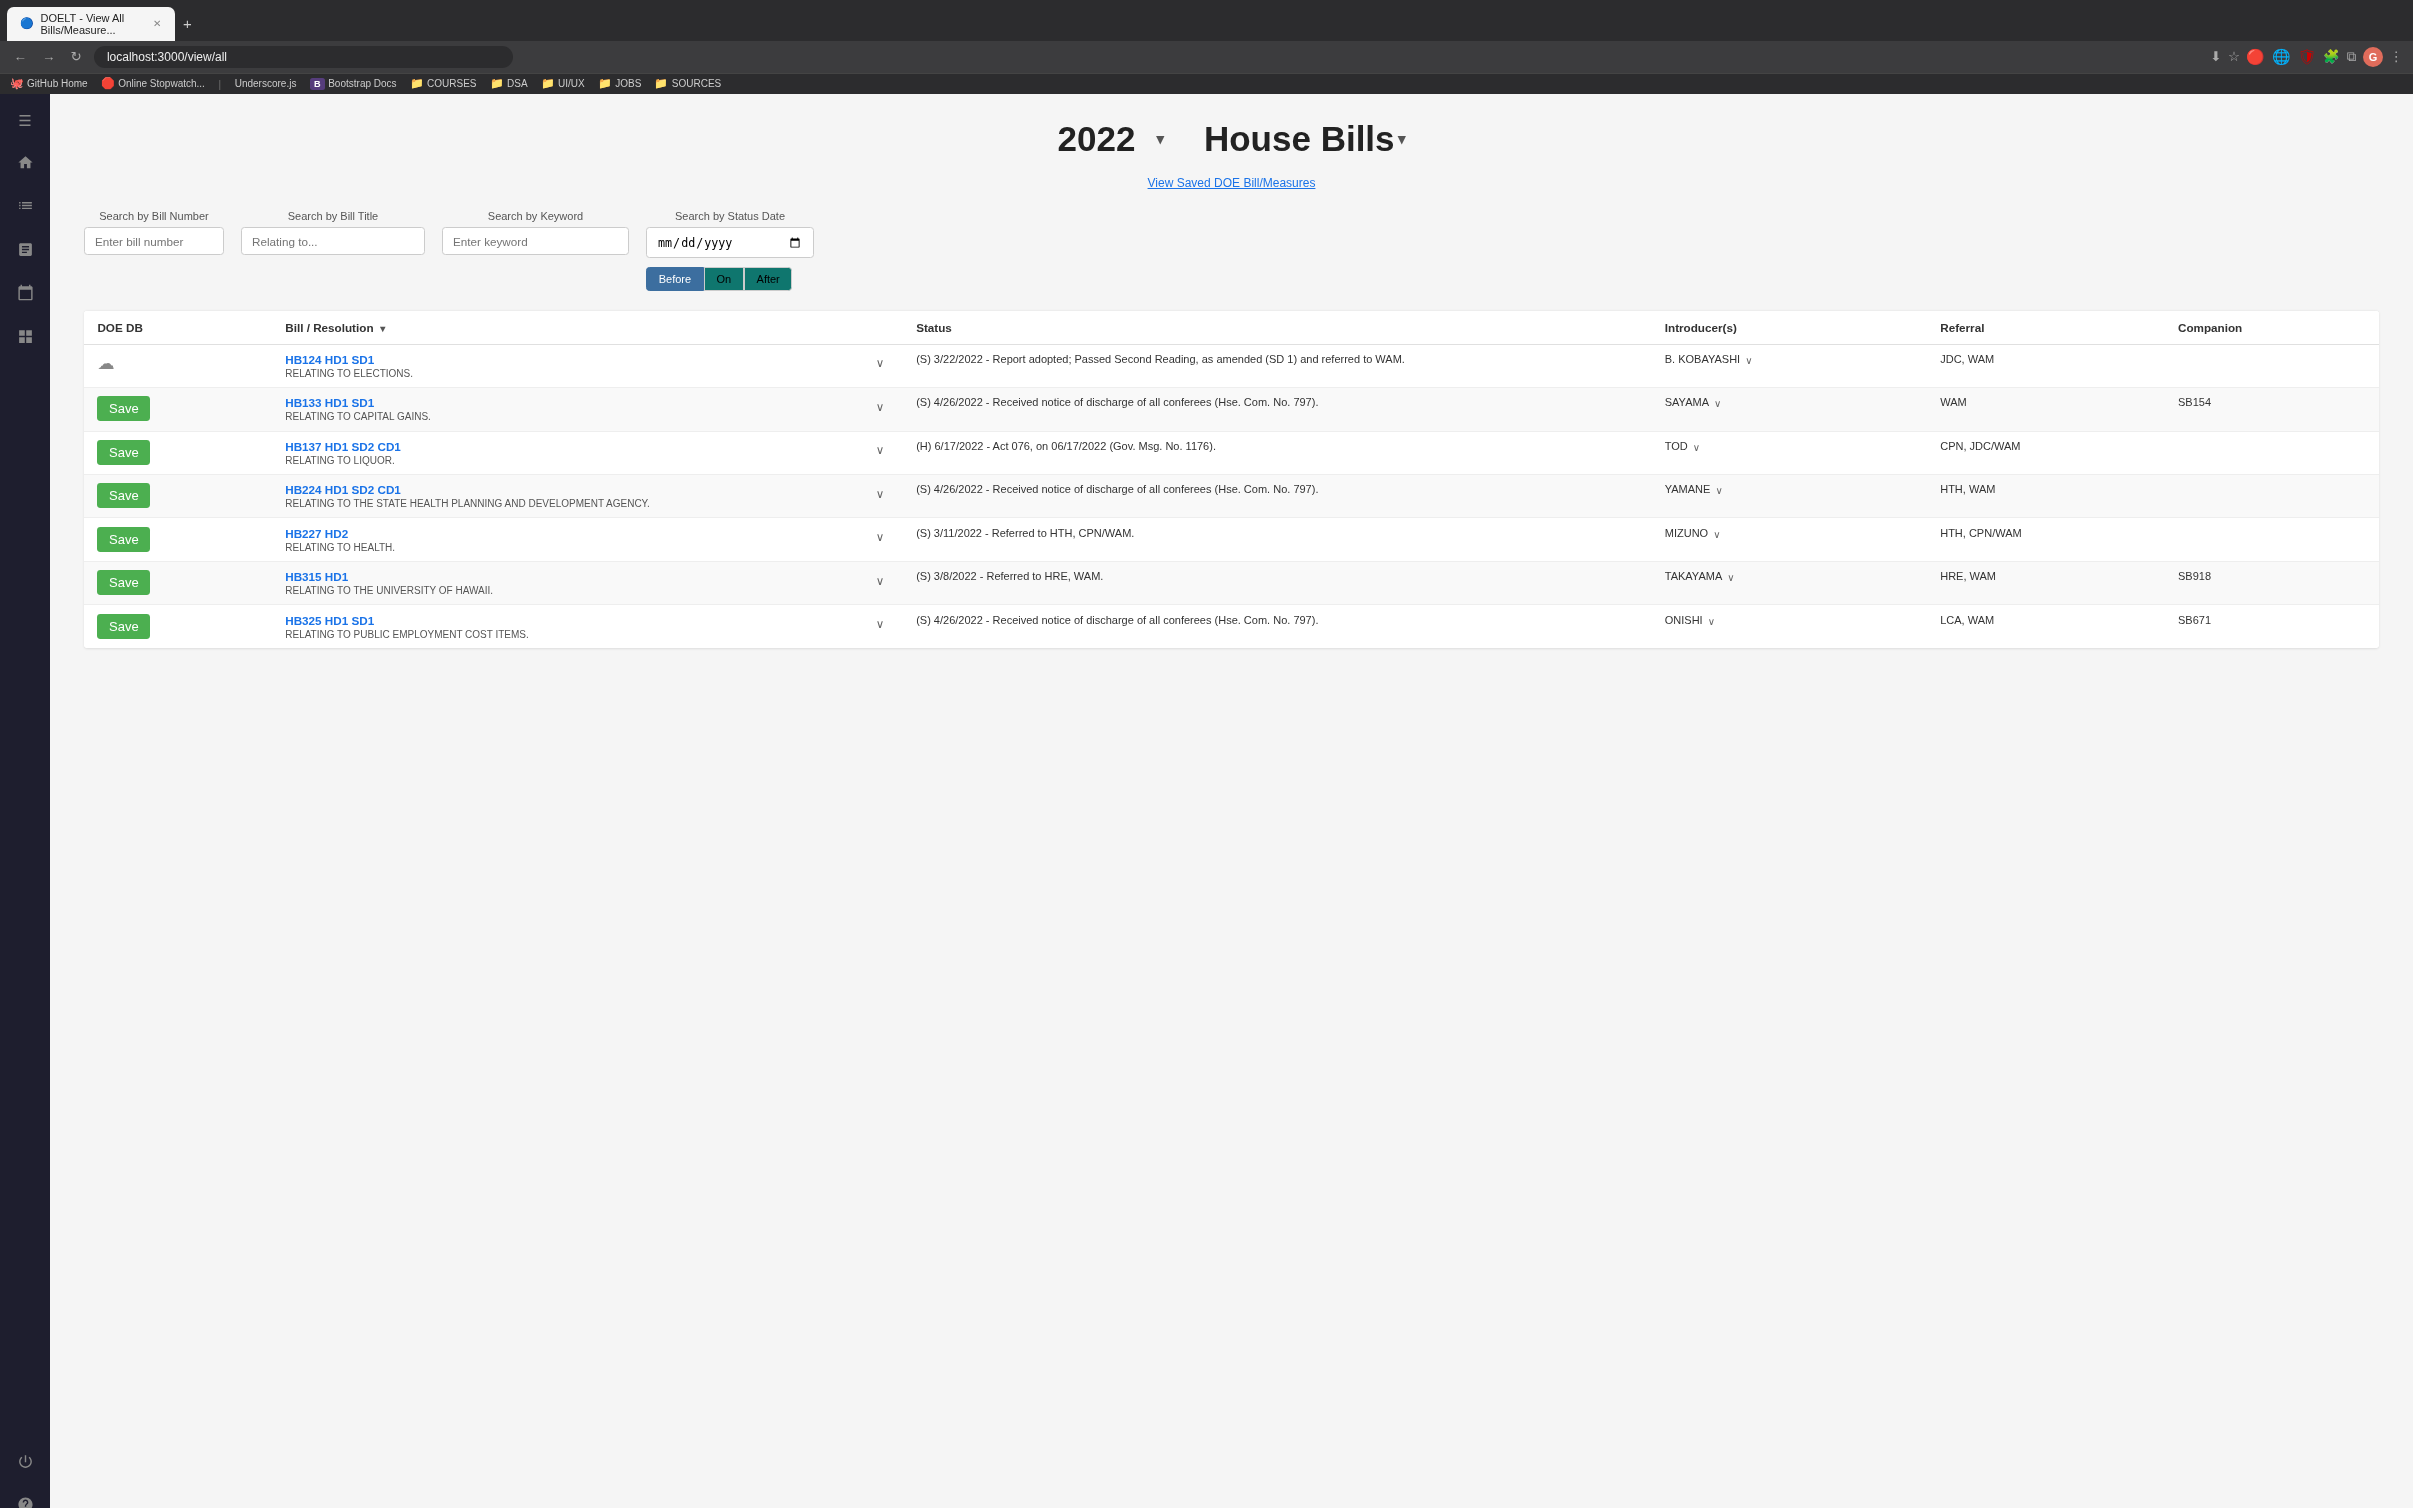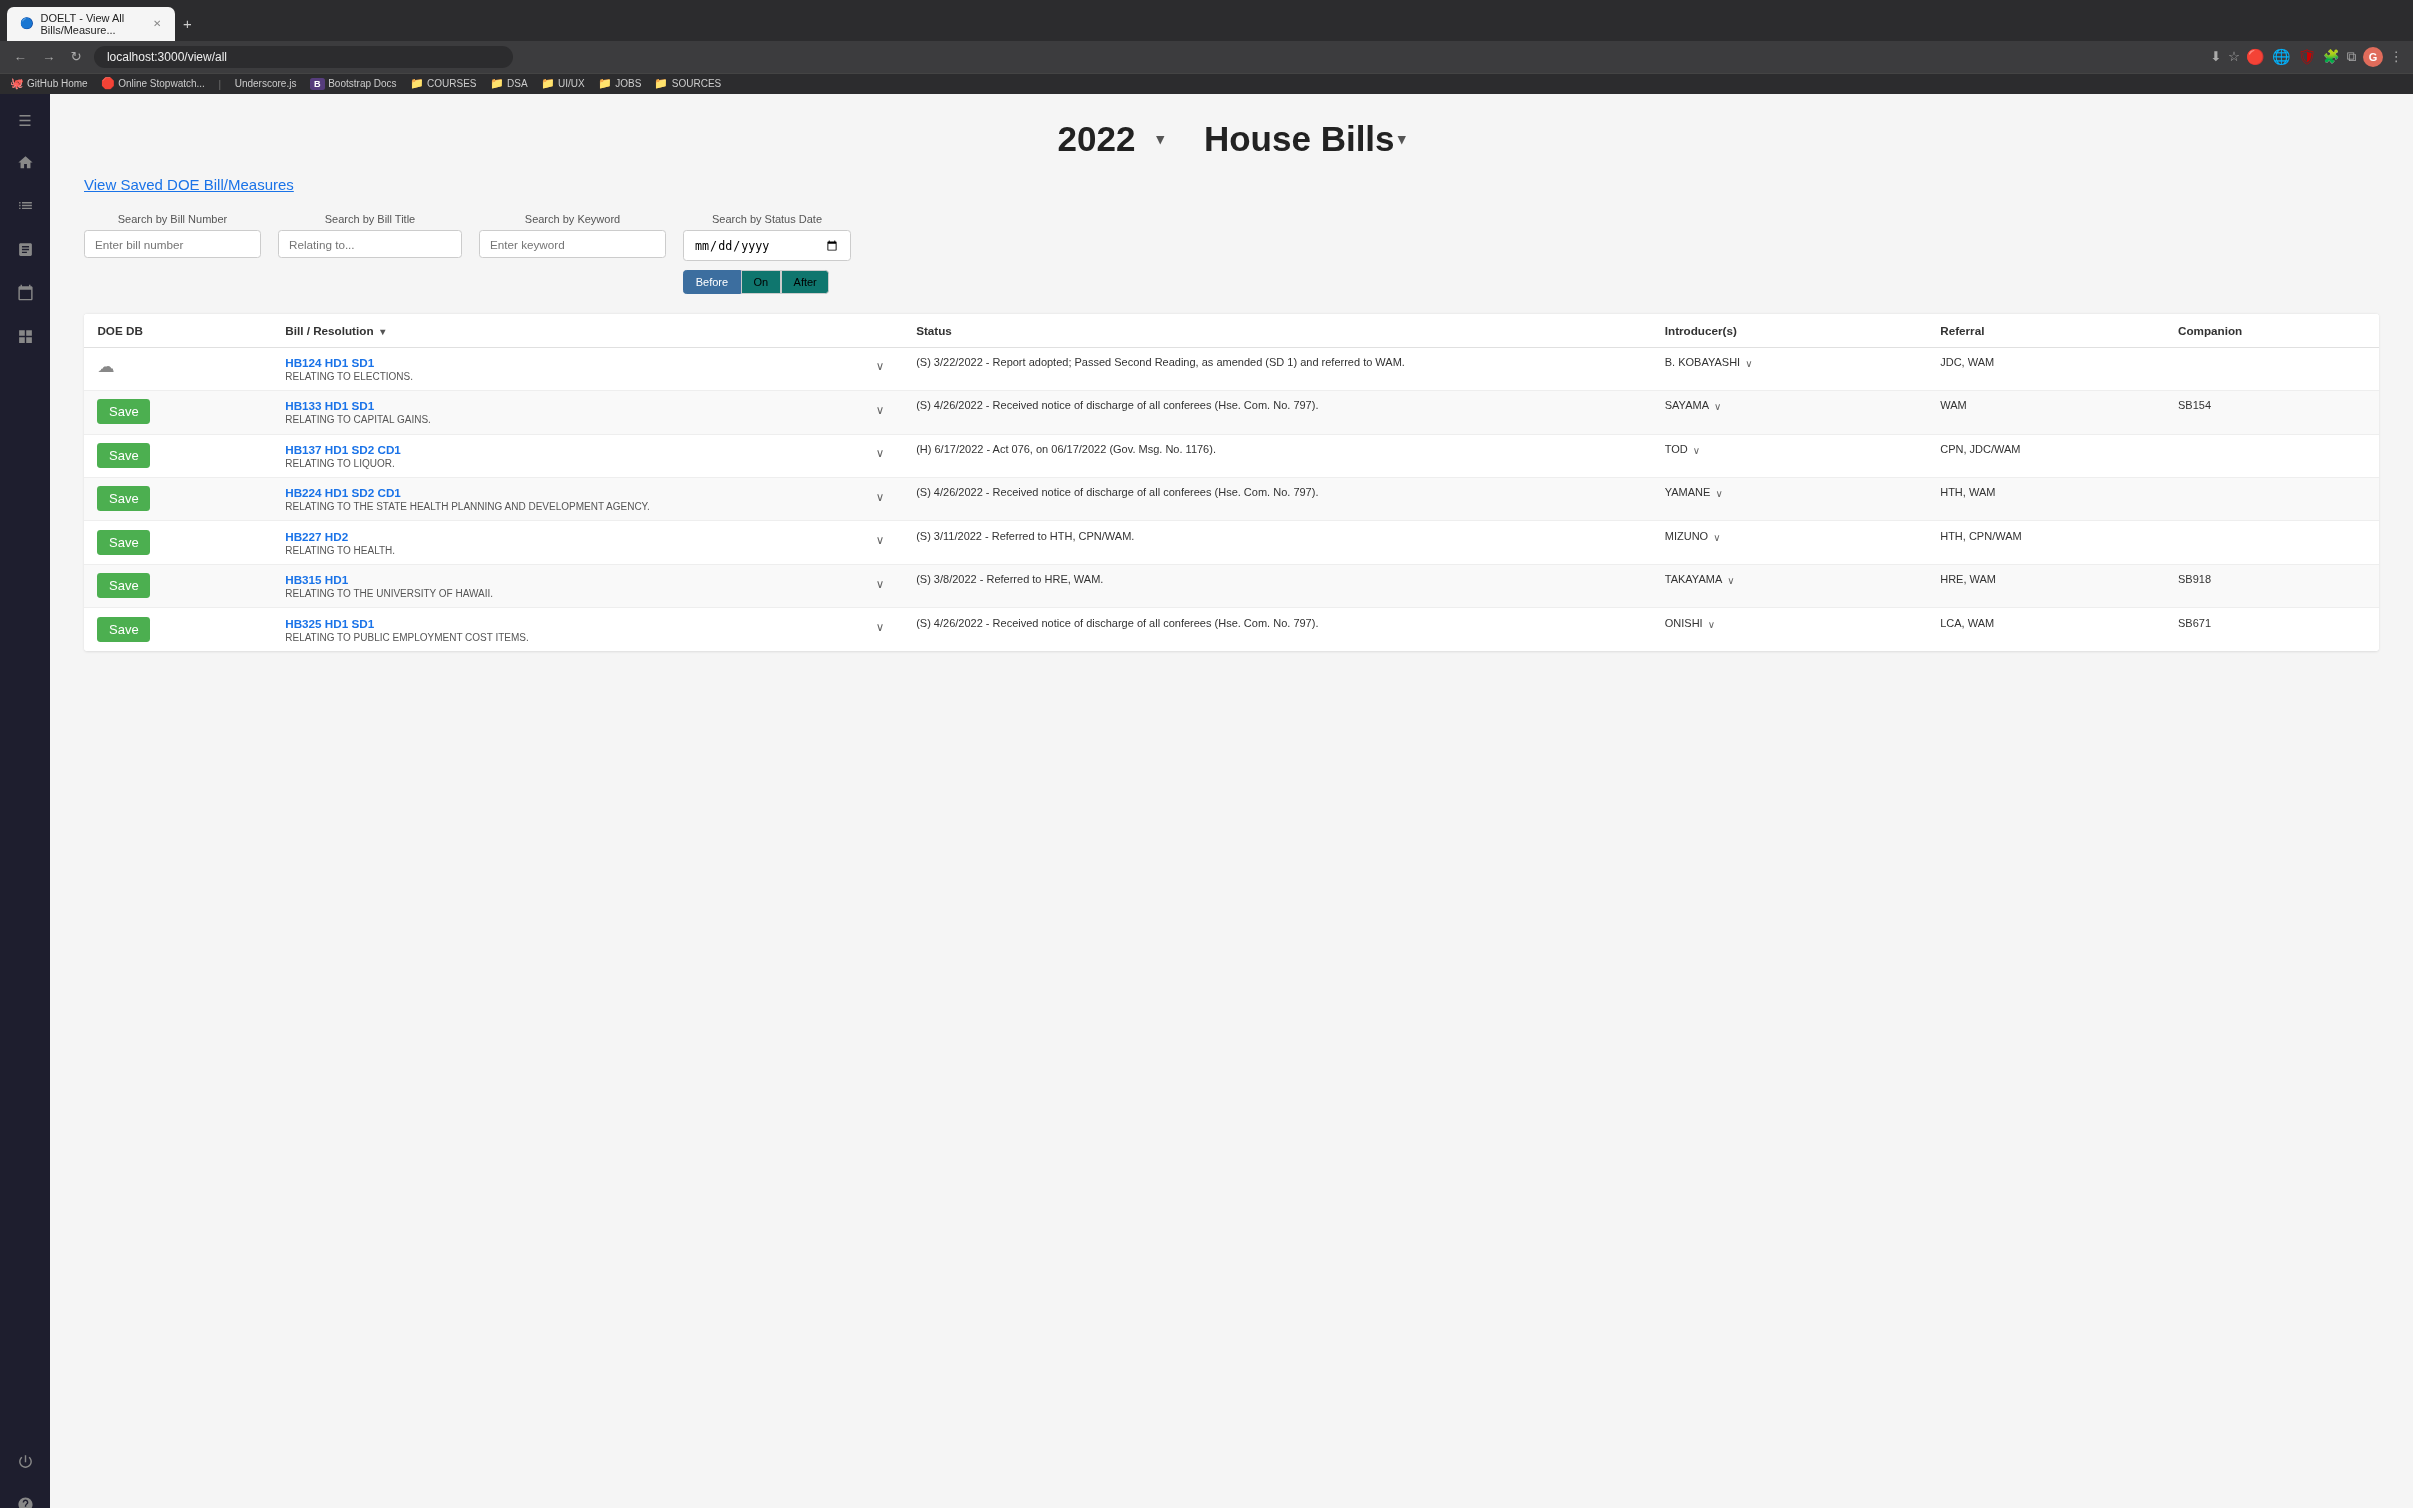--- a/index.html
+++ b/index.html
@@ -39,7 +39,7 @@
     .year-selector .dropdown-arrow { font-size: 15px; color: #555; }
     .bill-type-selector { display: inline-flex; align-items: center; gap: 3.4px; cursor: pointer; }
     .bill-type-selector .dropdown-arrow { font-size: 15px; color: #555; }
-    .saved-link { display: block; color: #1a73e8; text-decoration: underline; font-size: 15px; margin-bottom: 20px; cursor: pointer; }
+    .saved-link { display: block; text-align: center; color: #1a73e8; text-decoration: underline; font-size: 12px; margin-bottom: 20px; cursor: pointer; }
 
     
     .search-row { display: flex; gap: 17px; align-items: flex-start; margin-bottom: 20px; }

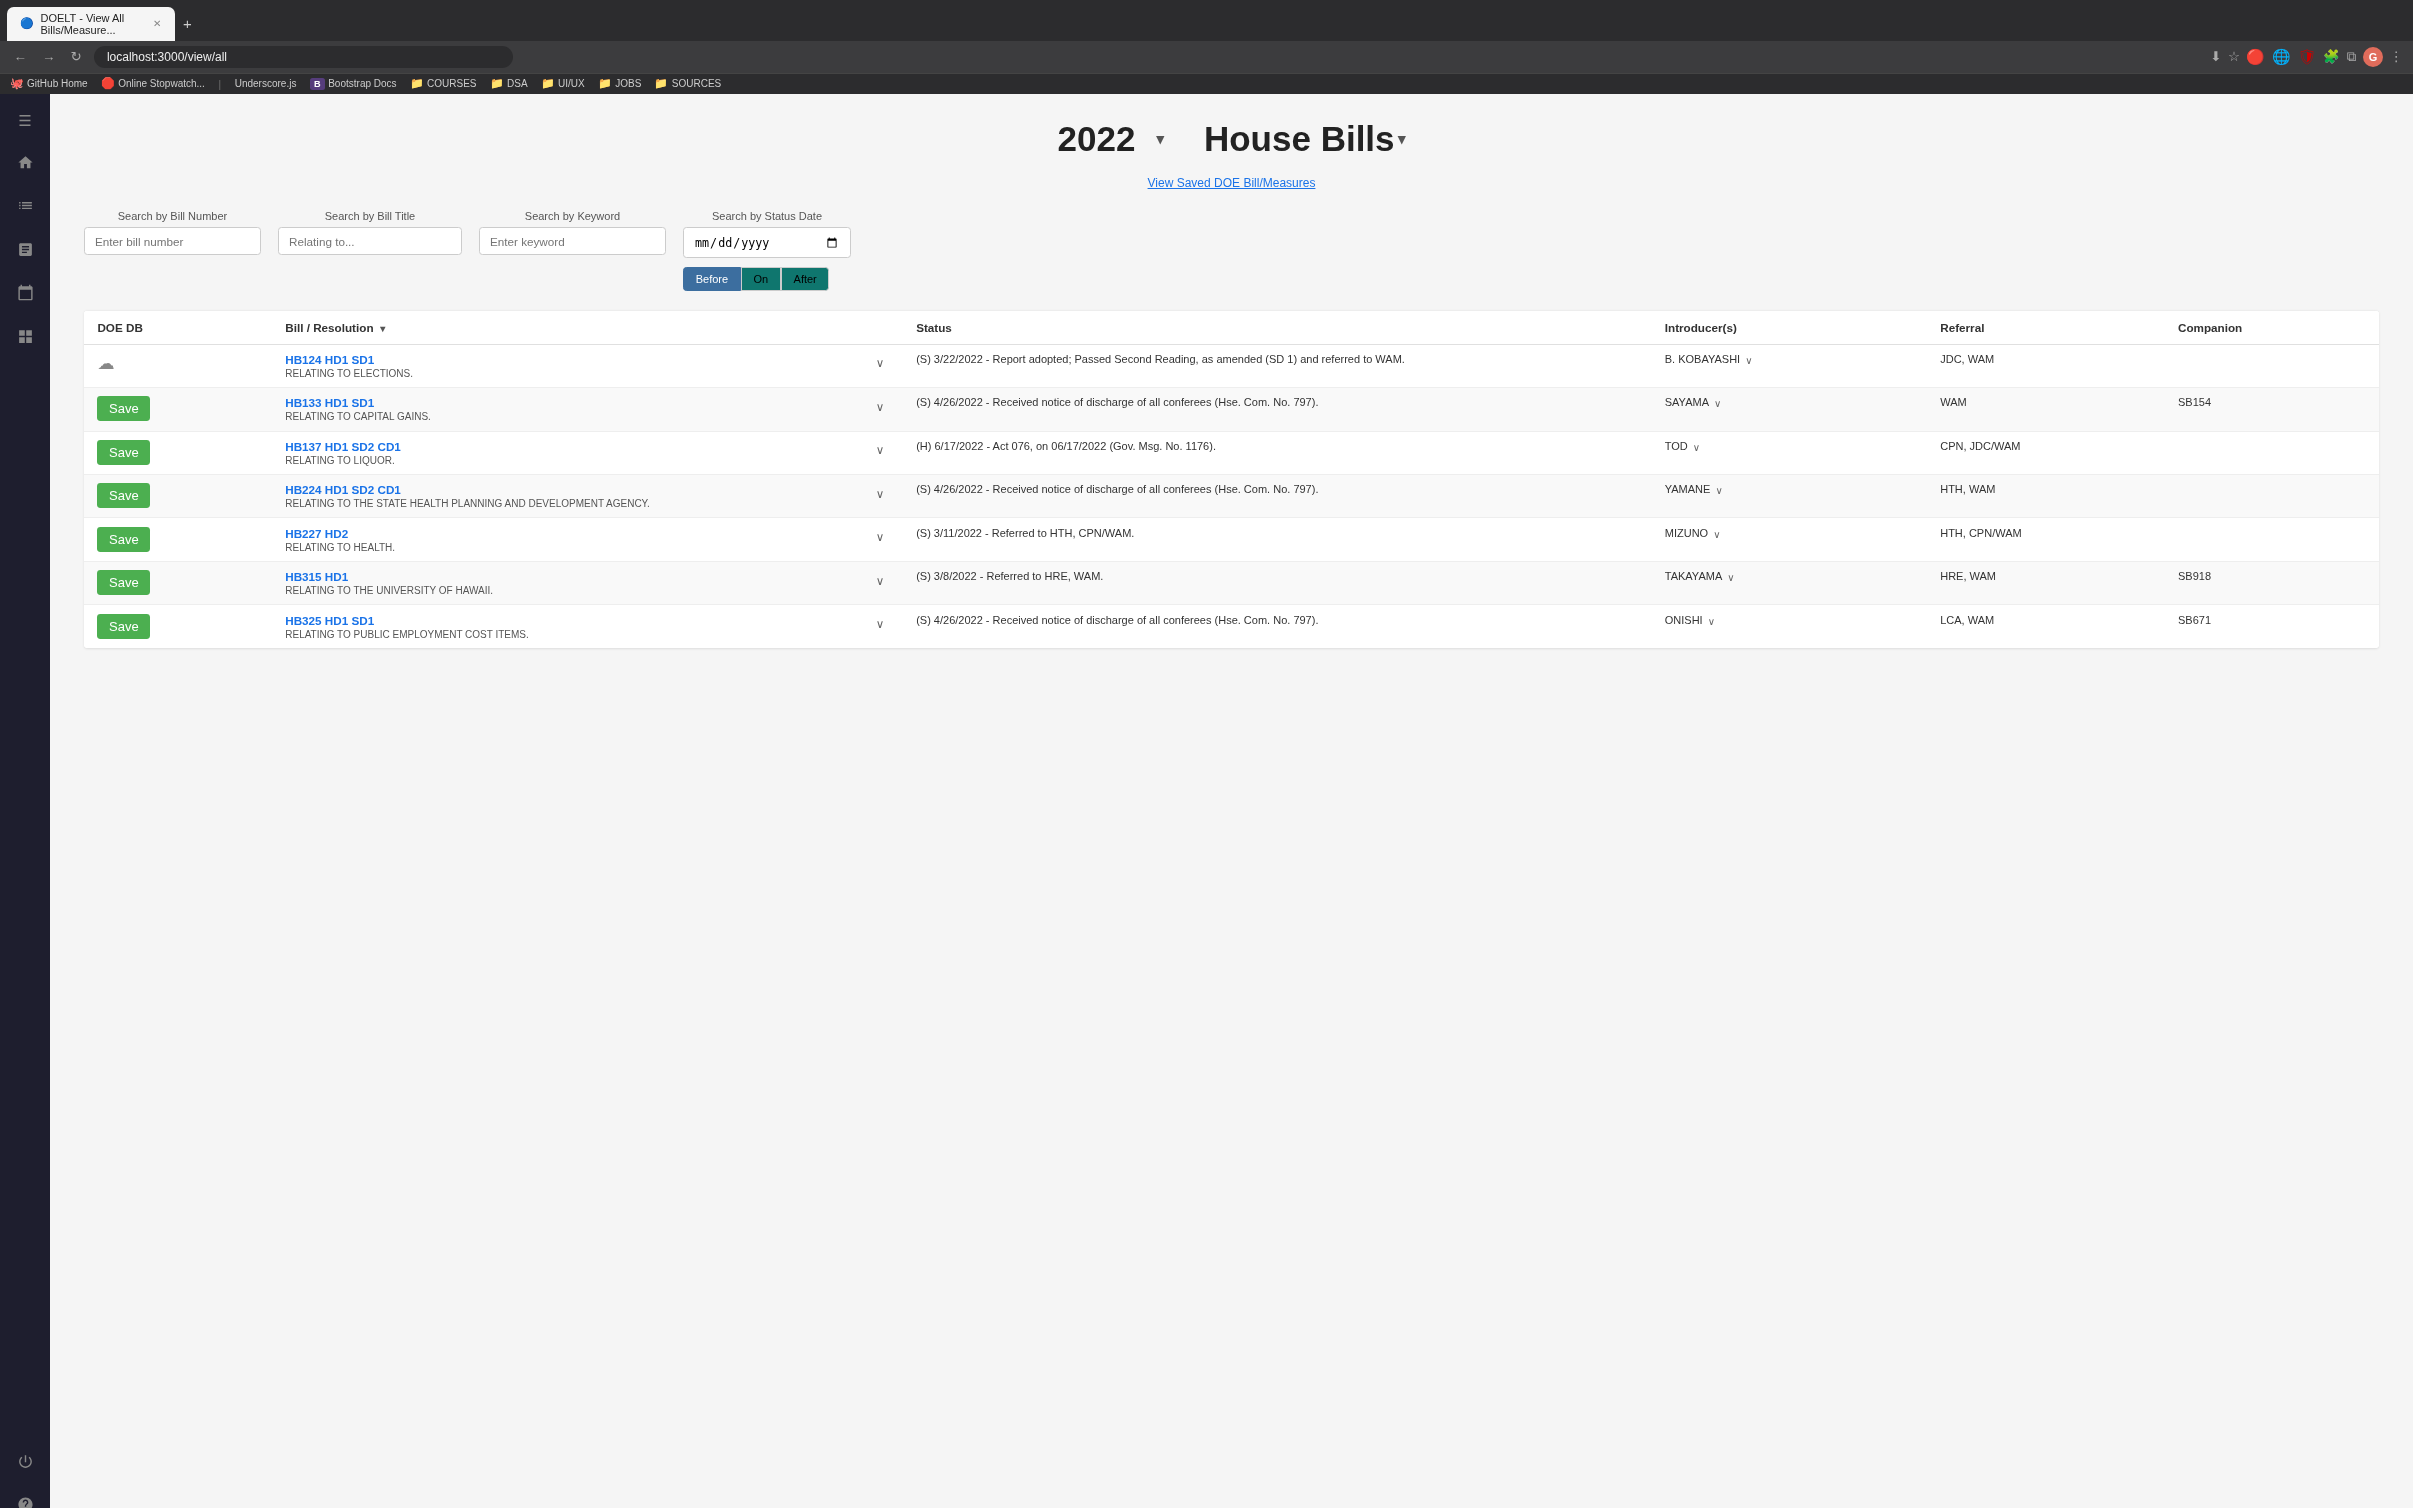--- a/index.html
+++ b/index.html
@@ -219,7 +219,7 @@
     <div class="search-row">
       <div class="search-group">
         <label>Search by Bill Number</label>
-        <input type="text" style="width: 177px;" placeholder="Enter bill number">
+        <input type="text" style="width: 140px;" placeholder="Enter bill number">
       </div>
       <div class="search-group">
         <label>Search by Bill Title</label>

